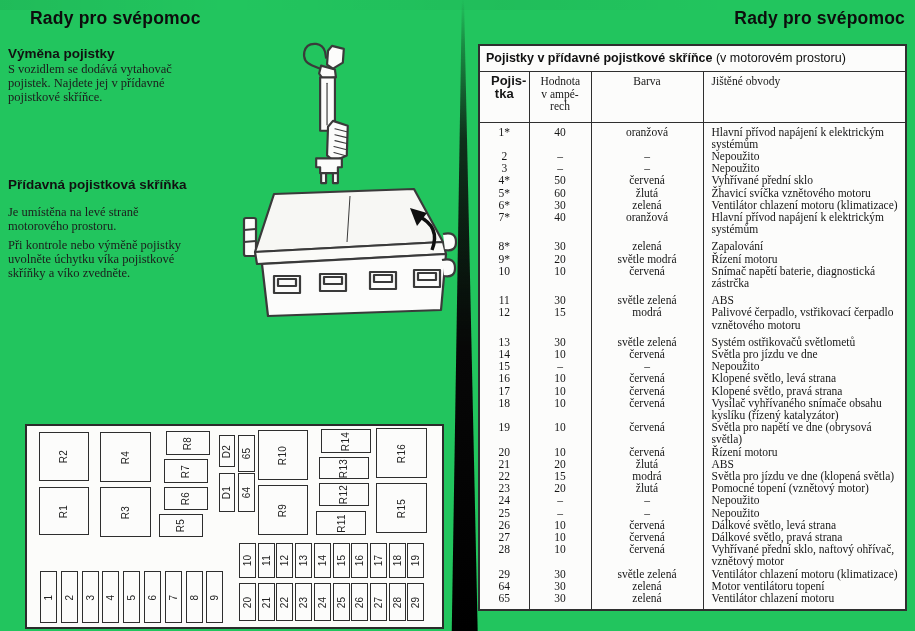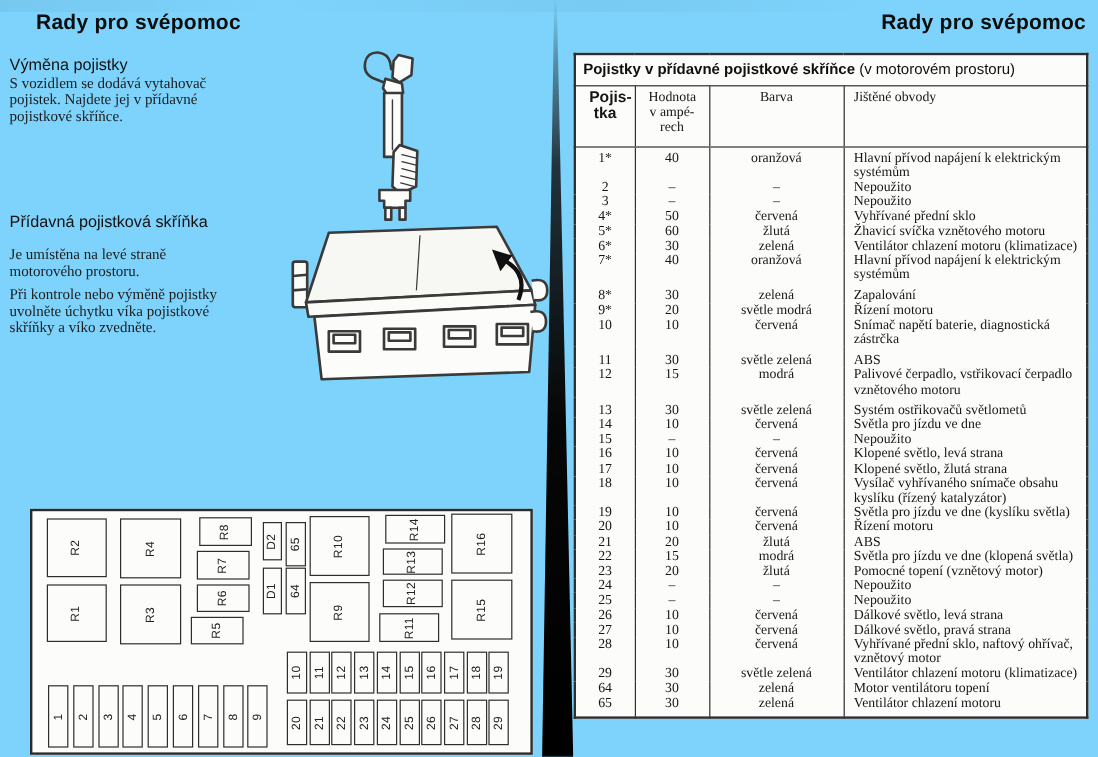--- a/index.html
+++ b/index.html
@@ -3,7 +3,7 @@
 <meta charset="utf-8">
 <style>
   html,body{margin:0;padding:0;background:#e9e9e7;}
-  .page{position:relative;width:915px;height:631px;background:#7dd3fc;overflow:hidden;
+  .page{position:relative;width:915px;height:631px;background:#22c55e;overflow:hidden;
         font-family:"Liberation Serif",serif;color:#1a1a1a;}
   .page::before{content:"";position:absolute;left:0;top:0;width:100%;height:10px;
         background:linear-gradient(90deg,rgba(0,0,0,.05),transparent 25%,rgba(0,0,0,.04) 55%,transparent 80%);

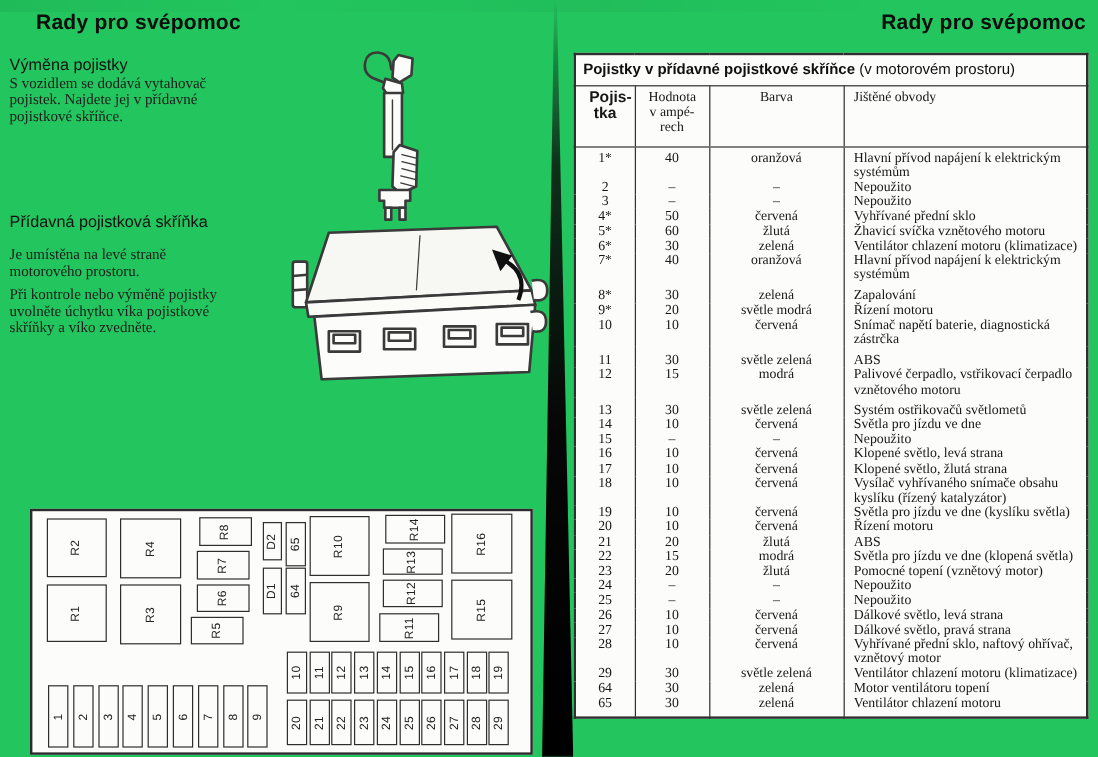--- a/index.html
+++ b/index.html
@@ -14,7 +14,7 @@
   .h1.left{left:30px;top:8px;}
   .h1.right{right:10px;top:8px;}
 
-  .sech{position:absolute;font-family:"Liberation Sans",sans-serif;font-weight:normal;
+  .sech{position:absolute;font-family:"Liberation Sans",sans-serif;font-weight:bold;
         font-size:13.5px;color:#111;white-space:nowrap;}
   .para{position:absolute;font-size:12.5px;line-height:13.8px;white-space:pre-line;width:255px;color:#1c1c1c;}
 

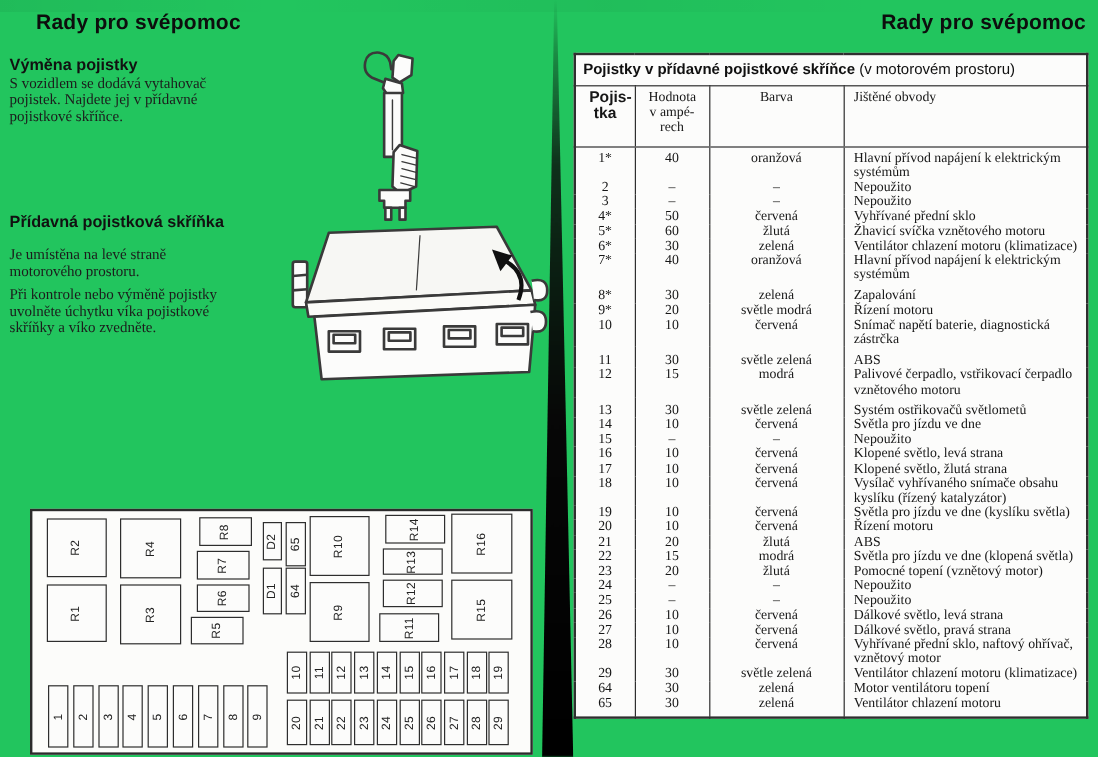--- a/index.html
+++ b/index.html
@@ -400,7 +400,7 @@
             <td class="c0">17</td>
             <td class="c1 vb">10</td>
             <td class="c2 vb">červená</td>
-            <td class="c3 vb">Klopené světlo, žlutá strana</td>
+            <td class="c3 vb">Klopené světlo, pravá strana</td>
           </tr>
           <tr>
             <td class="c0">18</td>

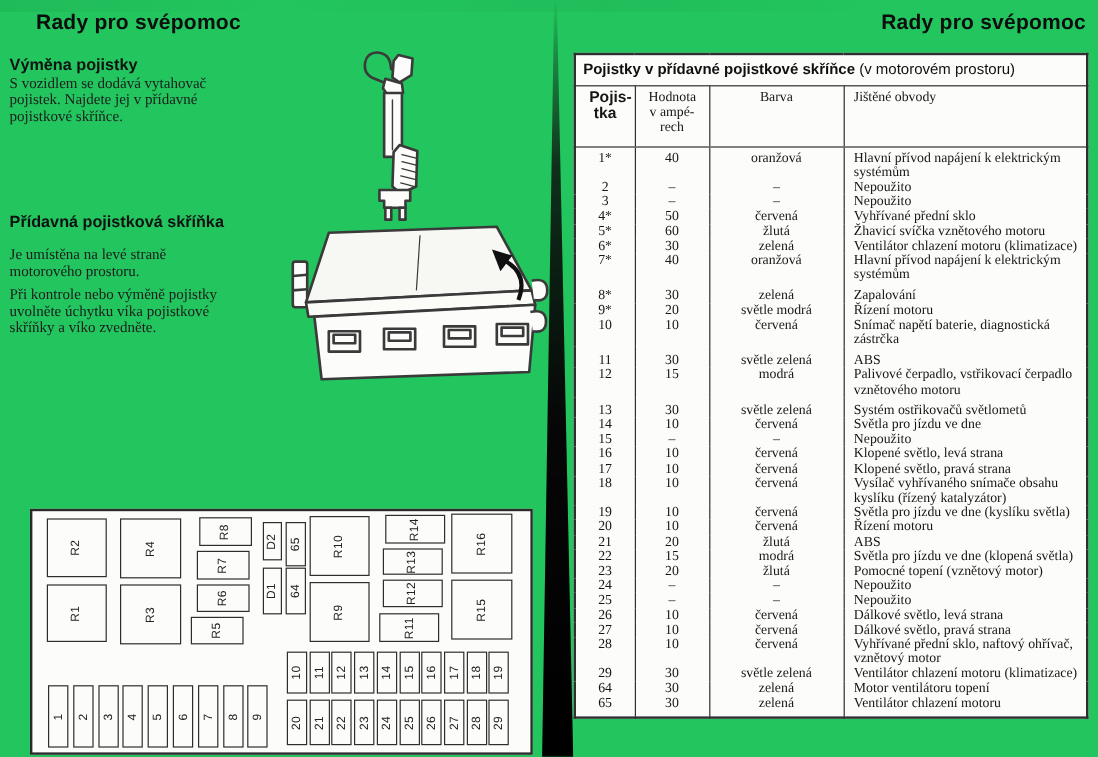--- a/index.html
+++ b/index.html
@@ -412,7 +412,7 @@
             <td class="c0">19</td>
             <td class="c1 vb">10</td>
             <td class="c2 vb">červená</td>
-            <td class="c3 vb">Světla pro jízdu ve dne (kyslíku světla)</td>
+            <td class="c3 vb">Světla pro napětí ve dne (obrysová světla)</td>
           </tr>
           <tr>
             <td class="c0">20</td>

